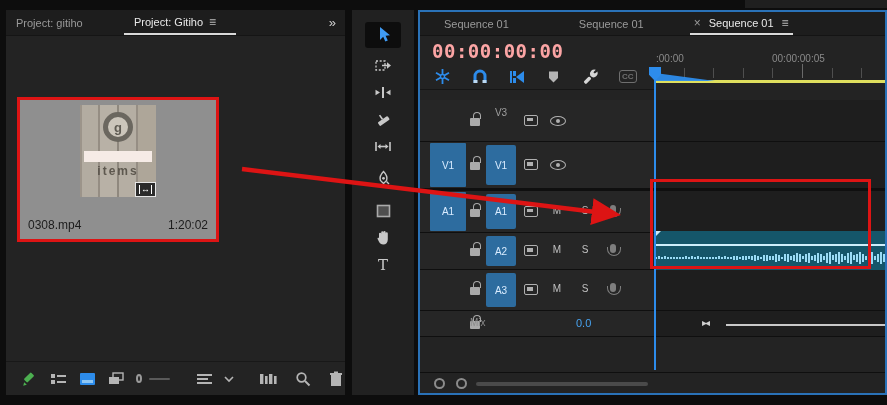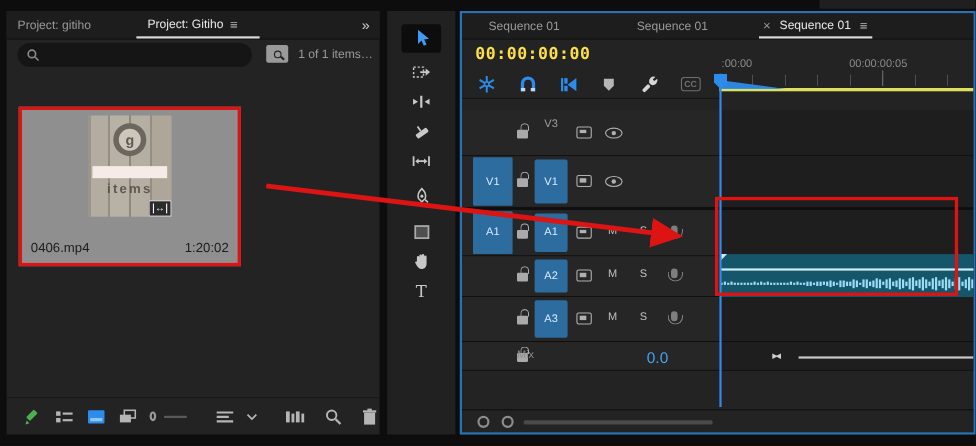--- a/index.html
+++ b/index.html
@@ -190,19 +190,6 @@
     </div>
 
 
-    <div class="pp-searchrow">
-      <div class="search-box">
-        <svg width="12" height="12" viewBox="0 0 12 12">
-          <circle cx="5" cy="5" r="3.4" fill="none" stroke="#8a8a8a" stroke-width="1.5"></circle>
-          <line x1="7.6" y1="7.6" x2="11" y2="11" stroke="#8a8a8a" stroke-width="1.5"></line>
-        </svg>
-        <input type="text" placeholder="" style="">
-      </div>
-      <div class="searchbin">
-          <i></i>
-        </div>
-      <span class="items-count">1 of 1 items…</span>
-    </div>
 
     <div class="pp-item">
       <div class="thumb">

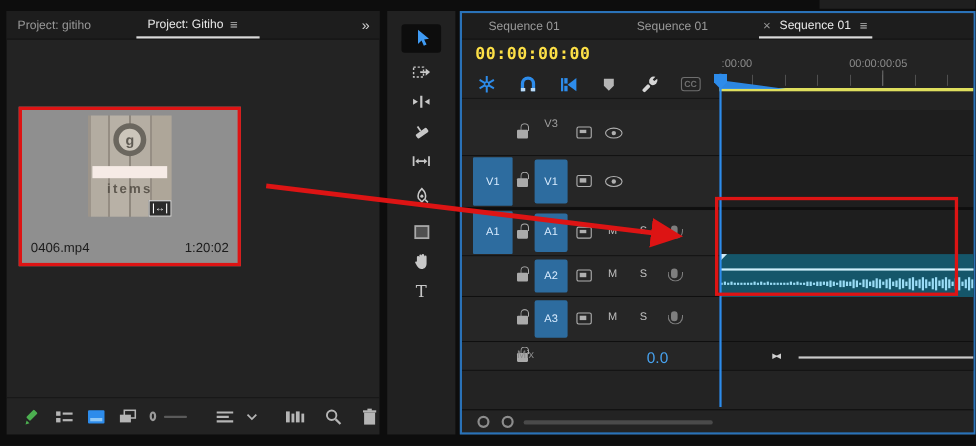--- a/index.html
+++ b/index.html
@@ -84,8 +84,8 @@
                    color:#e9e9e9; border-bottom:2px solid #d9d9d9; padding:0 4px; }
   .tl-close { color:#9a9a9a; font-size:12px; }
   .tl-body { position:absolute; left:0; top:25px; right:0; bottom:0; }
-  .tl-timecode { position:absolute; left:12px; top:3px; color:#fde047; font-weight:bold;
-                 font-family:"DejaVu Sans Mono", monospace; font-size:15px; letter-spacing:.5px; }
+  .tl-timecode { position:absolute; left:12px; top:3px; color:#fca5a5; font-weight:bold;
+                 font-family:"DejaVu Sans Mono", monospace; font-size:19px; letter-spacing:.5px; }
   .tl-toolbar { position:absolute; left:0; top:27px; width:234px; height:26px; display:flex;
                 align-items:center; gap:20px; padding-left:14px; border-bottom:1px solid #161616; }
   .tli { width:17px; height:17px; display:flex; align-items:center; justify-content:center; }

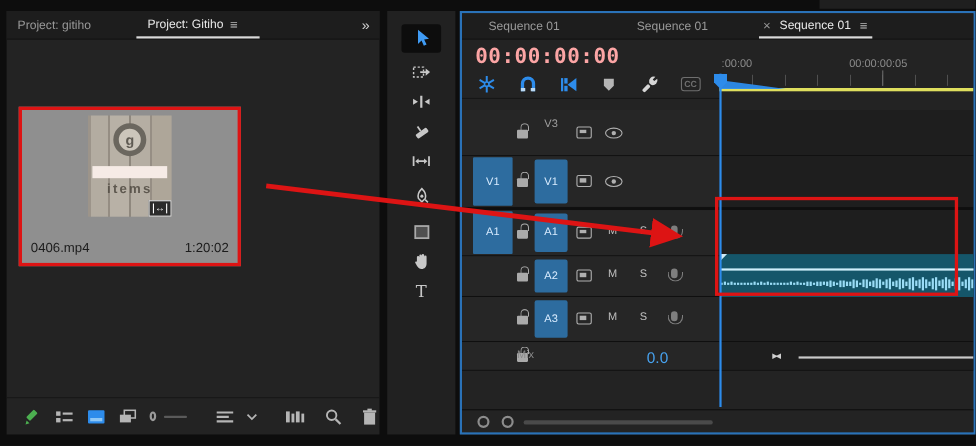--- a/index.html
+++ b/index.html
@@ -202,7 +202,7 @@
           <span>↔</span>
         </div>
       </div>
-      <span class="name">0406.mp4</span>
+      <span class="name">0308.mp4</span>
       <span class="dur">1:20:02</span>
     </div>
 

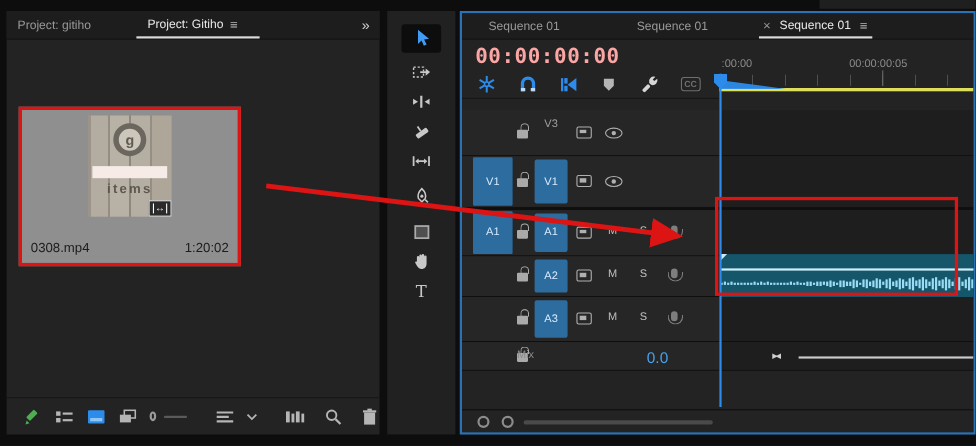--- a/index.html
+++ b/index.html
@@ -134,7 +134,7 @@
   .mic:before { content:""; position:absolute; left:-3px; top:3px; width:12px; height:8px;
          border:1.4px solid #7e7e7e; border-top:none; border-radius:0 0 7px 7px; }
   .mix-label { position:absolute; left:50px; top:50%; margin-top:-7px; color:#8a8a8a; font-size:10px; }
-  .mix-level { position:absolute; left:168px; top:50%; margin-top:-7px; color:#47a2ef; font-size:14px; }
+  .mix-level { position:absolute; left:156px; top:50%; margin-top:-7px; color:#47a2ef; font-size:11px; }
   .fit-glyph { position:absolute; left:282px; top:50%; margin-top:-7px; color:#d0d0d0; font-size:10px;
                letter-spacing:-2px; z-index:8; }
   .mix-line { position:absolute; left:306px; right:0; top:50%; height:2px; background:#c9c9c9; z-index:8; }

